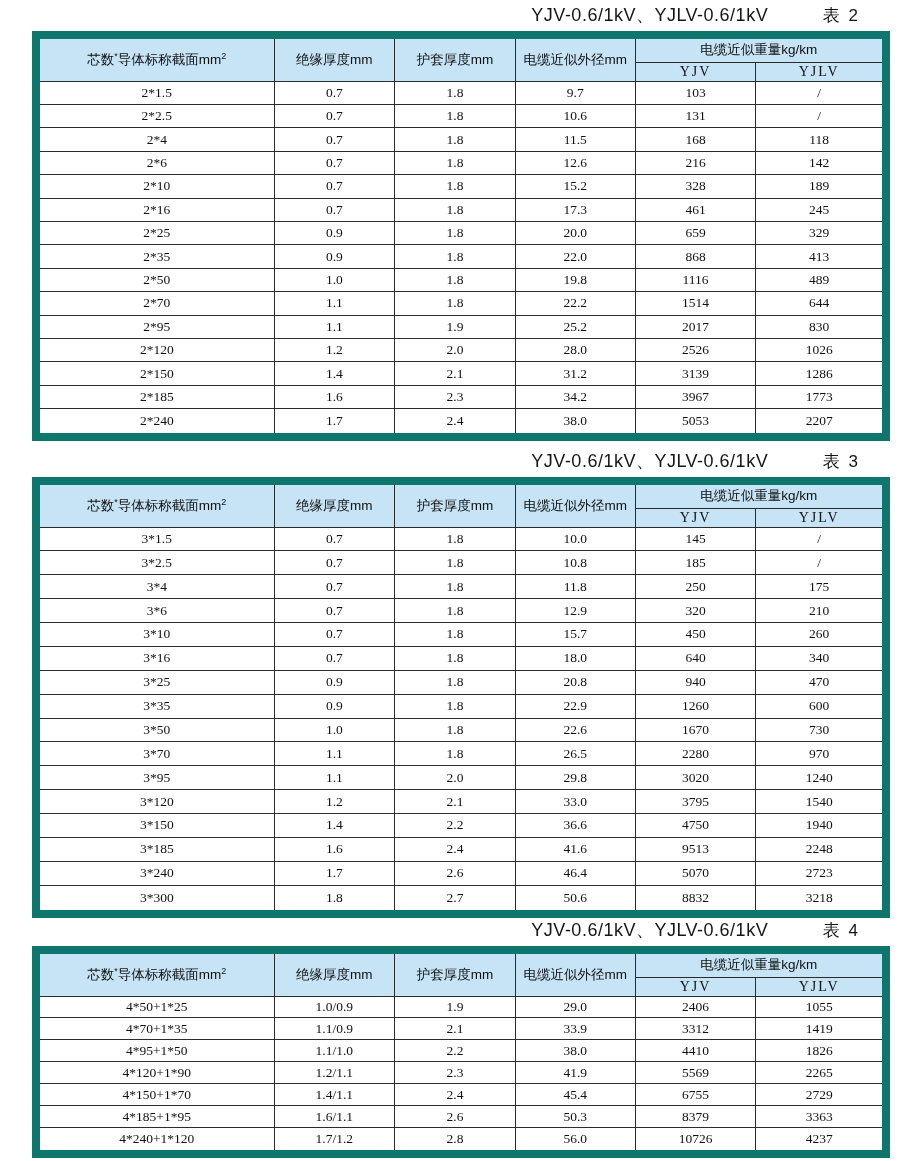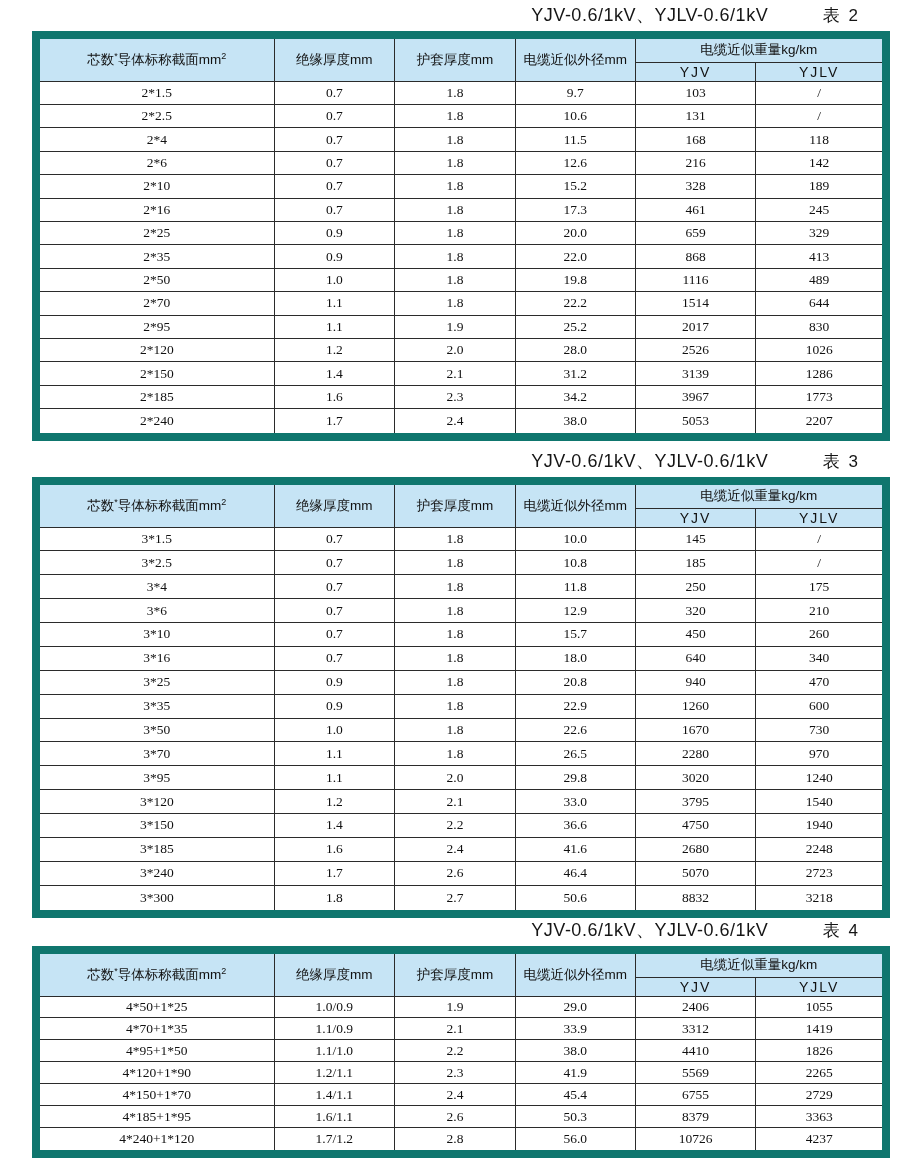--- a/index.html
+++ b/index.html
@@ -47,7 +47,7 @@
   tr.main-th-row { height: 27px; }
   tr.sub-th-row  { height: 19px; }
   th.sub-th {
-    font-family: Liberation Sans, sans-serif;
+    font-family: Liberation Serif, serif;
     font-size: 14px; letter-spacing: 2px;
   }
   thead sup { font-size: 9px; line-height: 0; }

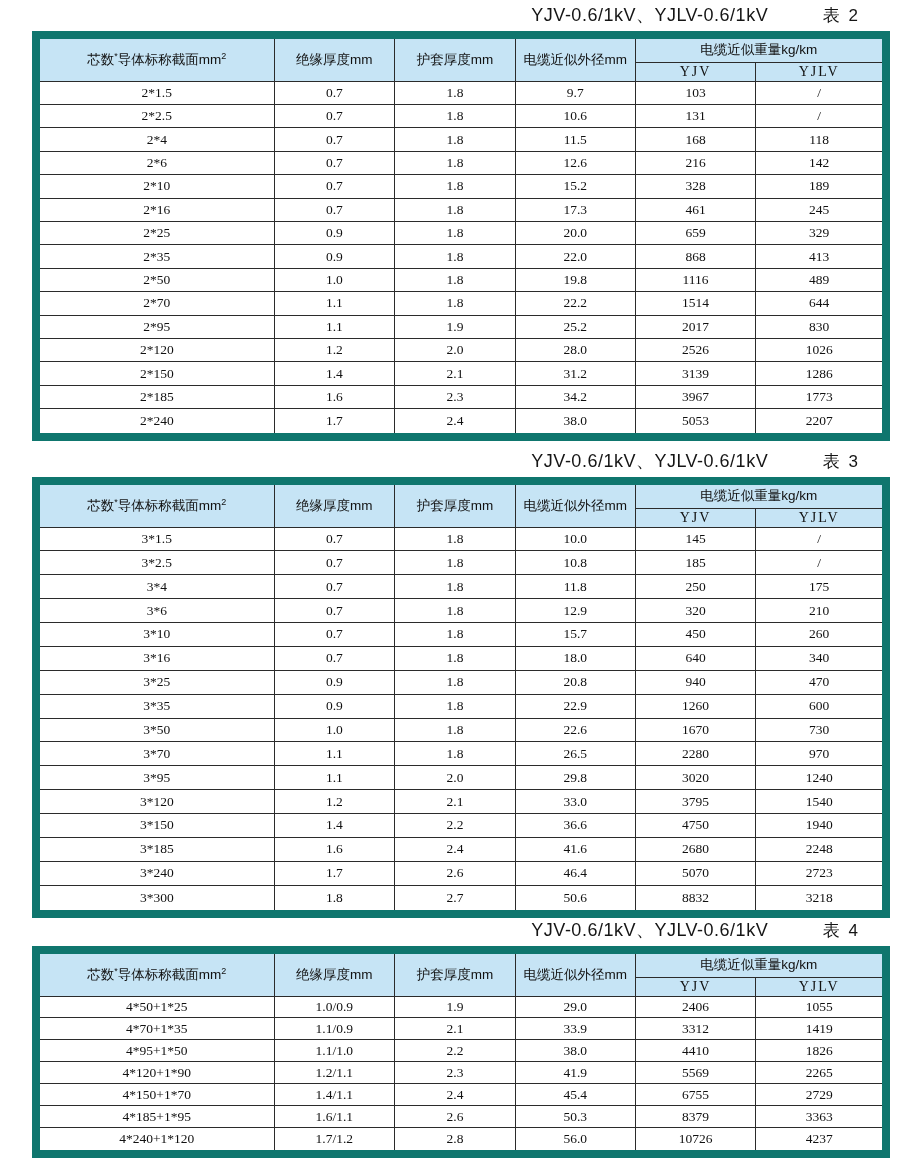--- a/index.html
+++ b/index.html
@@ -350,7 +350,7 @@
             <td>1.6</td>
             <td>2.4</td>
             <td>41.6</td>
-            <td>2680</td>
+            <td>9513</td>
             <td>2248</td>
           </tr>
           <tr>

